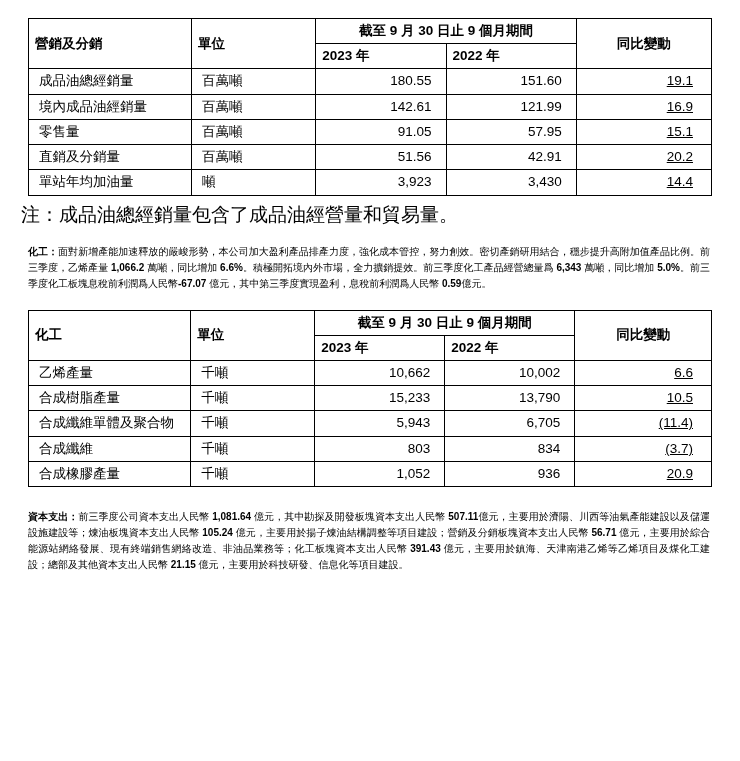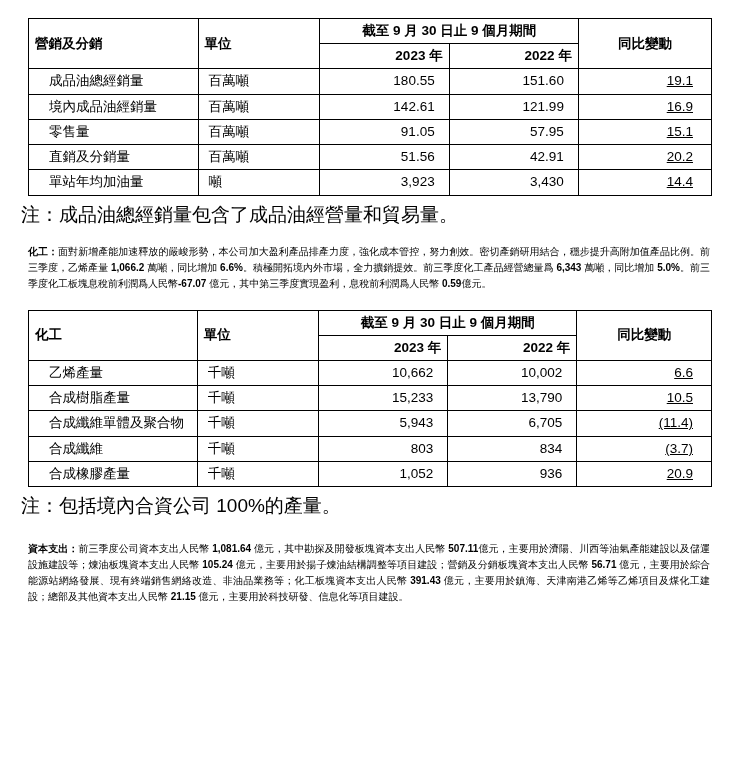--- a/index.html
+++ b/index.html
@@ -66,7 +66,6 @@
   }
   .hdr-right {
     font-weight: bold;
-    text-align: right;
     padding-right: 18px;
   }
   .row-label-center {

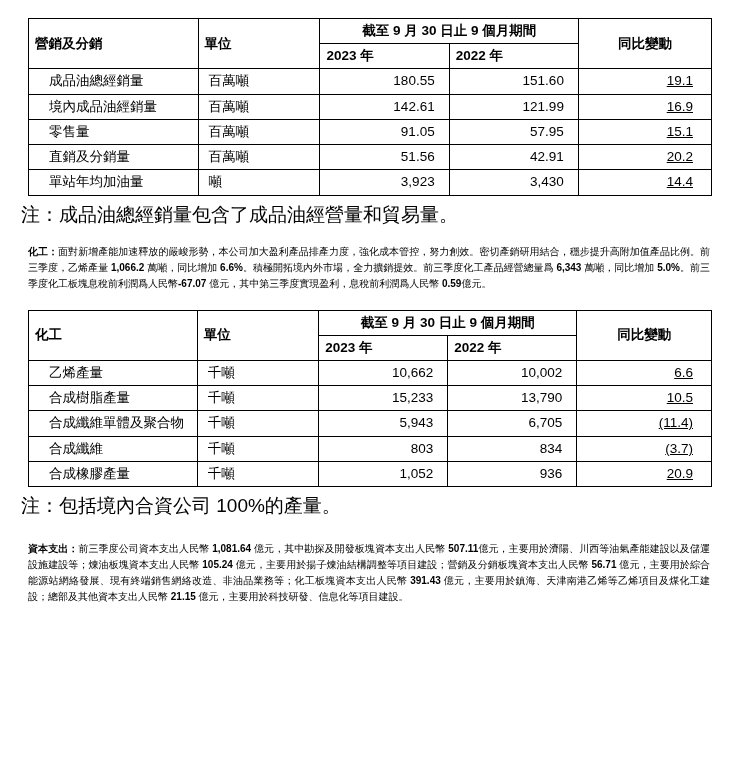--- a/index.html
+++ b/index.html
@@ -37,7 +37,7 @@
   table.doc-table .c-label {
     width: 185px;
     text-align: left;
-    padding-left: 20px;
+    padding-left: 10px;
   }
   table.doc-table .c-unit {
     width: 135px;

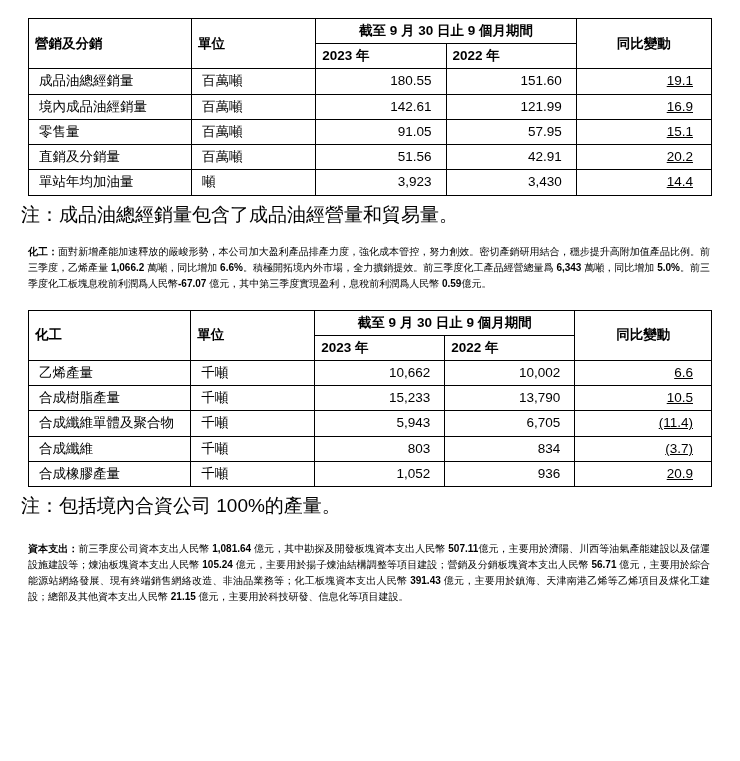--- a/index.html
+++ b/index.html
@@ -226,7 +226,6 @@
     </table>
   </div>
 
-  <p class="note">注：包括境內合資公司 100%的產量。</p>
 
   <div class="block-gap-5"></div>
 

